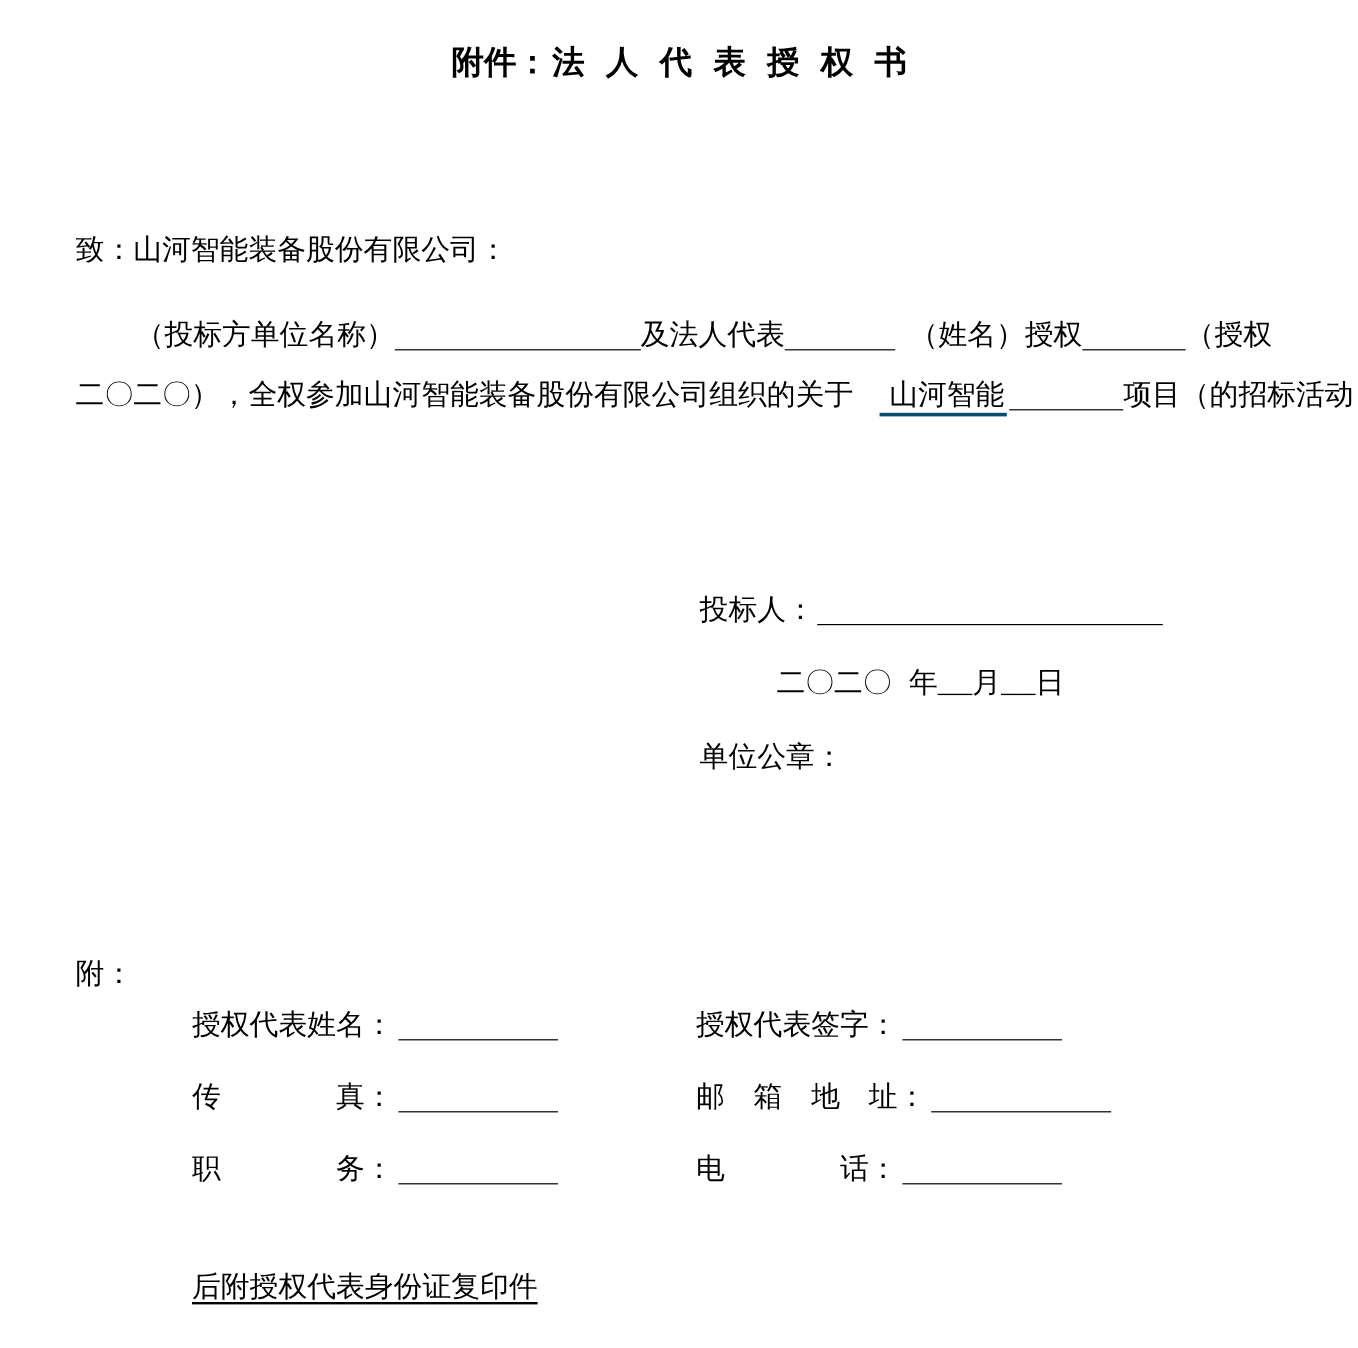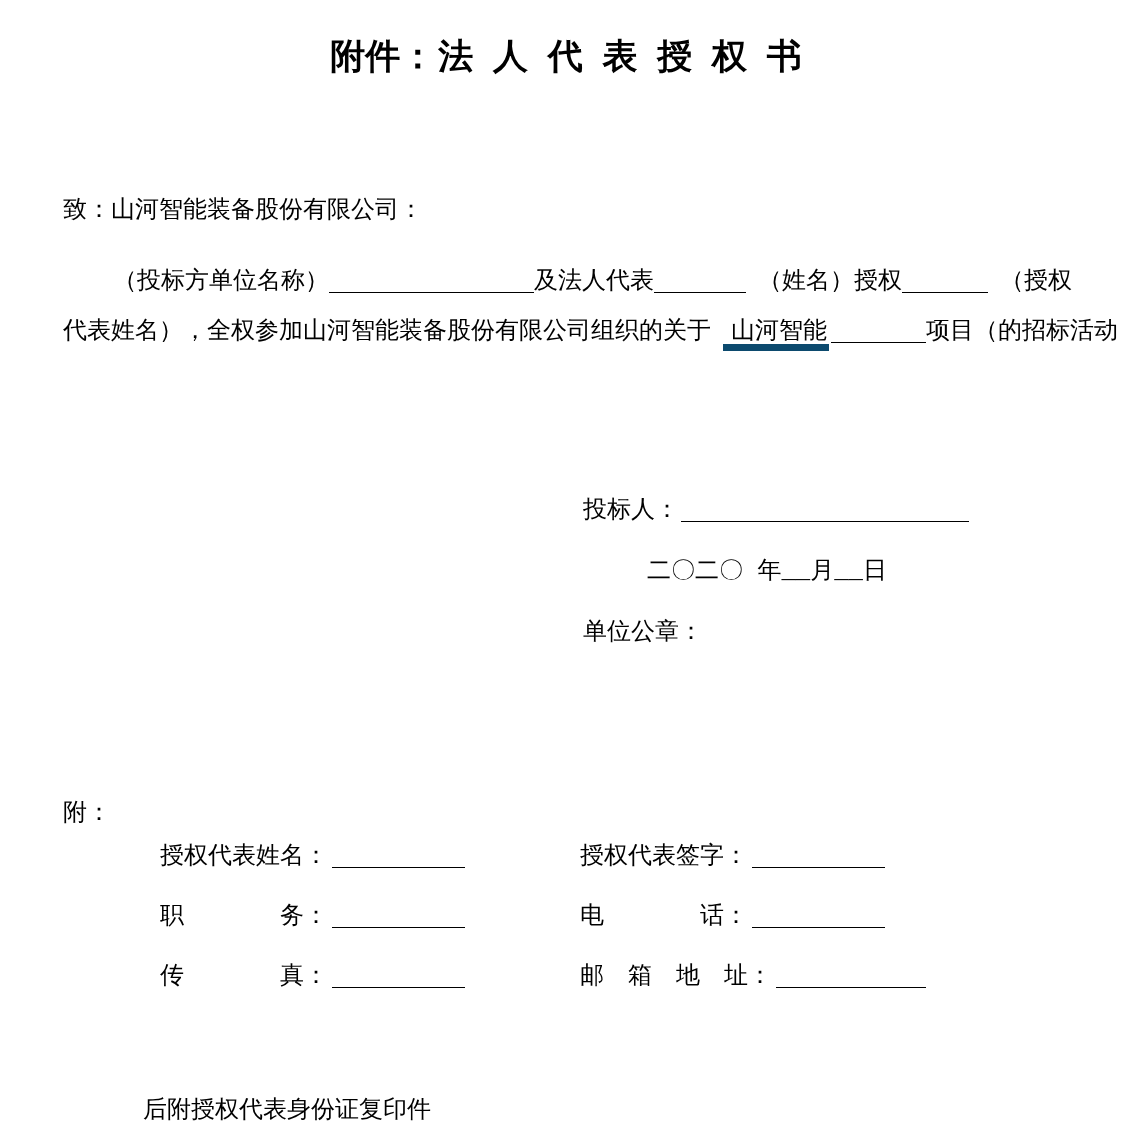--- a/index.html
+++ b/index.html
@@ -14,7 +14,7 @@
   }
   .title{
     position:absolute;top:36px;left:0;width:100%;
-    text-align:center;font-weight:bold;font-size:35px;line-height:1.2;
+    text-align:center;font-weight:bold;font-size:27px;line-height:1.2;
     white-space:nowrap;
   }
   .title-main{word-spacing:11px;margin-left:3px;}

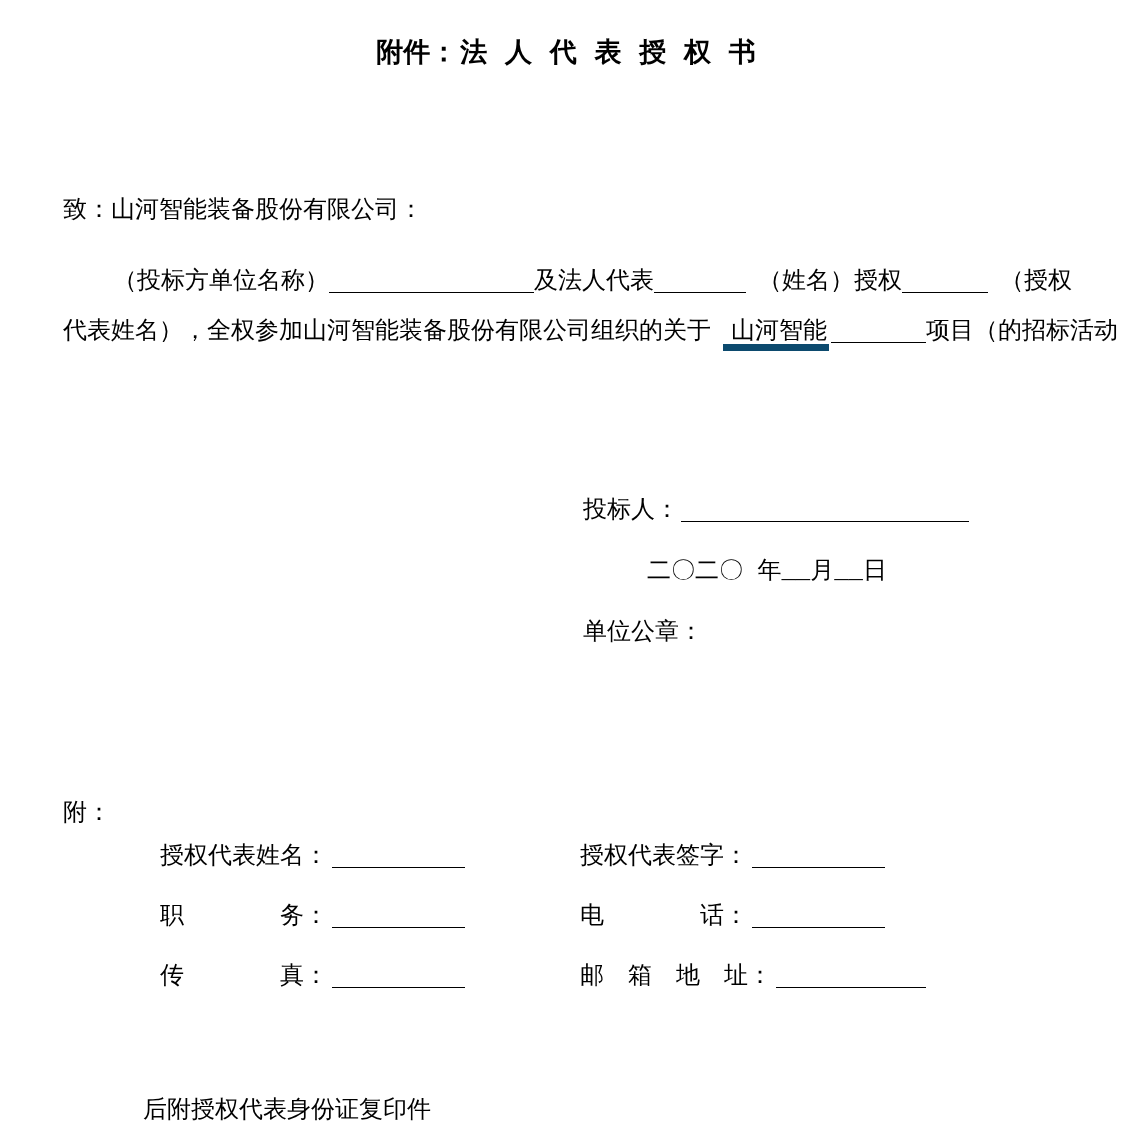--- a/index.html
+++ b/index.html
@@ -31,7 +31,7 @@
   .w95{width:95px}.w165{width:165px}
   .w288{width:288px}.w160{width:160px}
   .w133{width:133px}.w150{width:150px}
-  .gap12{margin-left:12px}.gap14{margin-left:12px}.gap4{margin-left:4px}
+  .gap12{margin-left:12px}.gap14{margin-left:0}.gap4{margin-left:4px}
   .gap50{margin-left:50px}.gap2{margin-left:2px}.gap10{margin-left:10px}
   .filled{
     border-bottom:7px solid #0c4a6e;

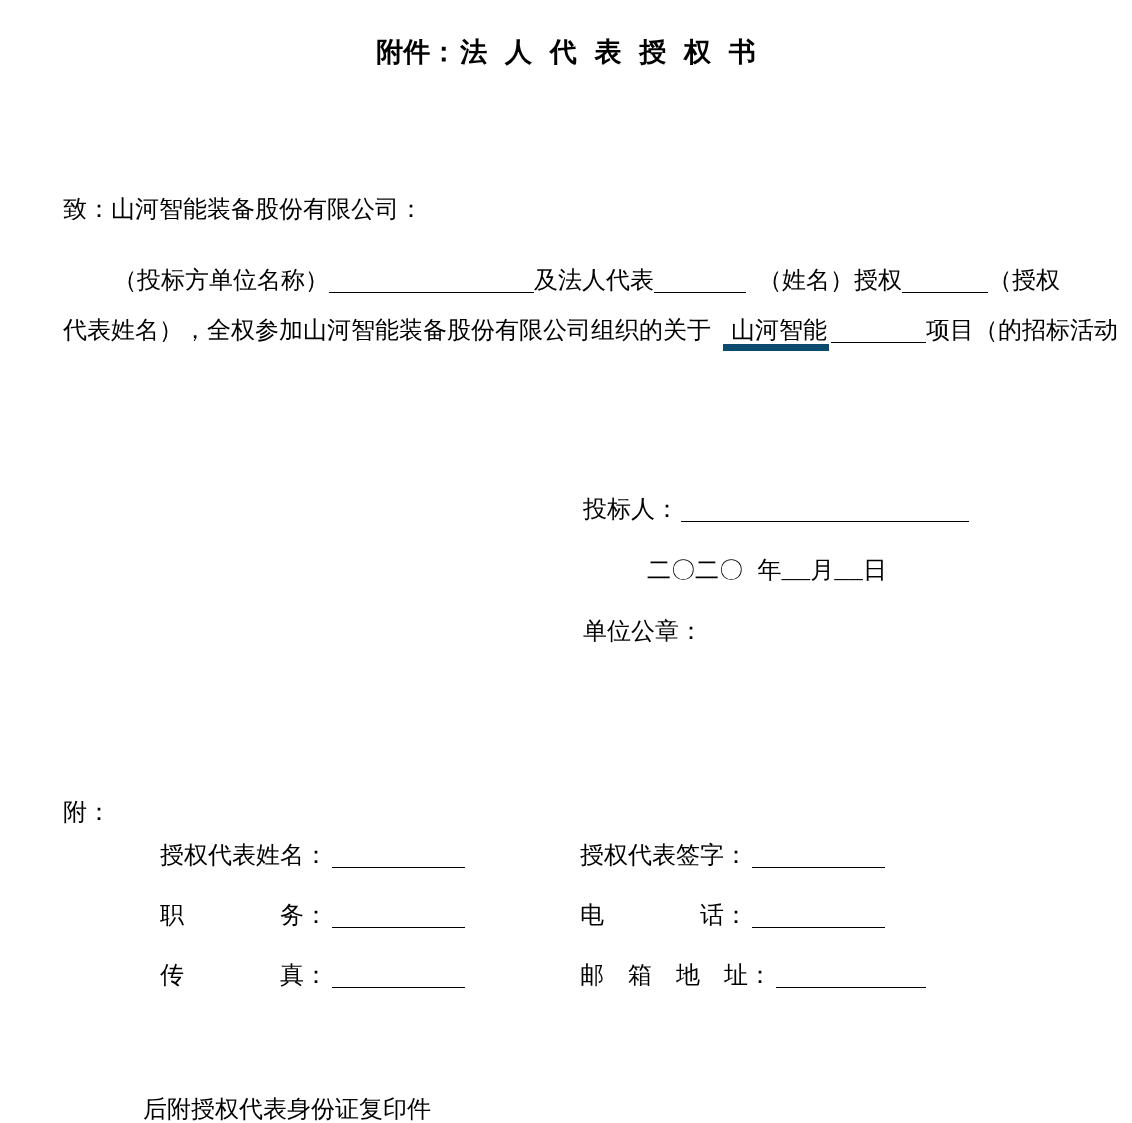--- a/index.html
+++ b/index.html
@@ -69,7 +69,7 @@
       <span>（投标方单位名称）</span><span class="blank w205"></span><span>及法人代表</span><span class="blank w92"></span><span class="gap12">（姓名）授权</span><span class="blank w86"></span><span class="gap14">（授权</span>
     </div>
     <div class="pline">
-      <span>代表姓名），全权参加山河智能装备股份有限公司组织的关于</span><span class="filled">山河智能</span><span class="blank w95 gap2"></span><span>项目（的招标活动</span>
+      <span>二〇二〇），全权参加山河智能装备股份有限公司组织的关于</span><span class="filled">山河智能</span><span class="blank w95 gap2"></span><span>项目（的招标活动</span>
     </div>
   </div>
 

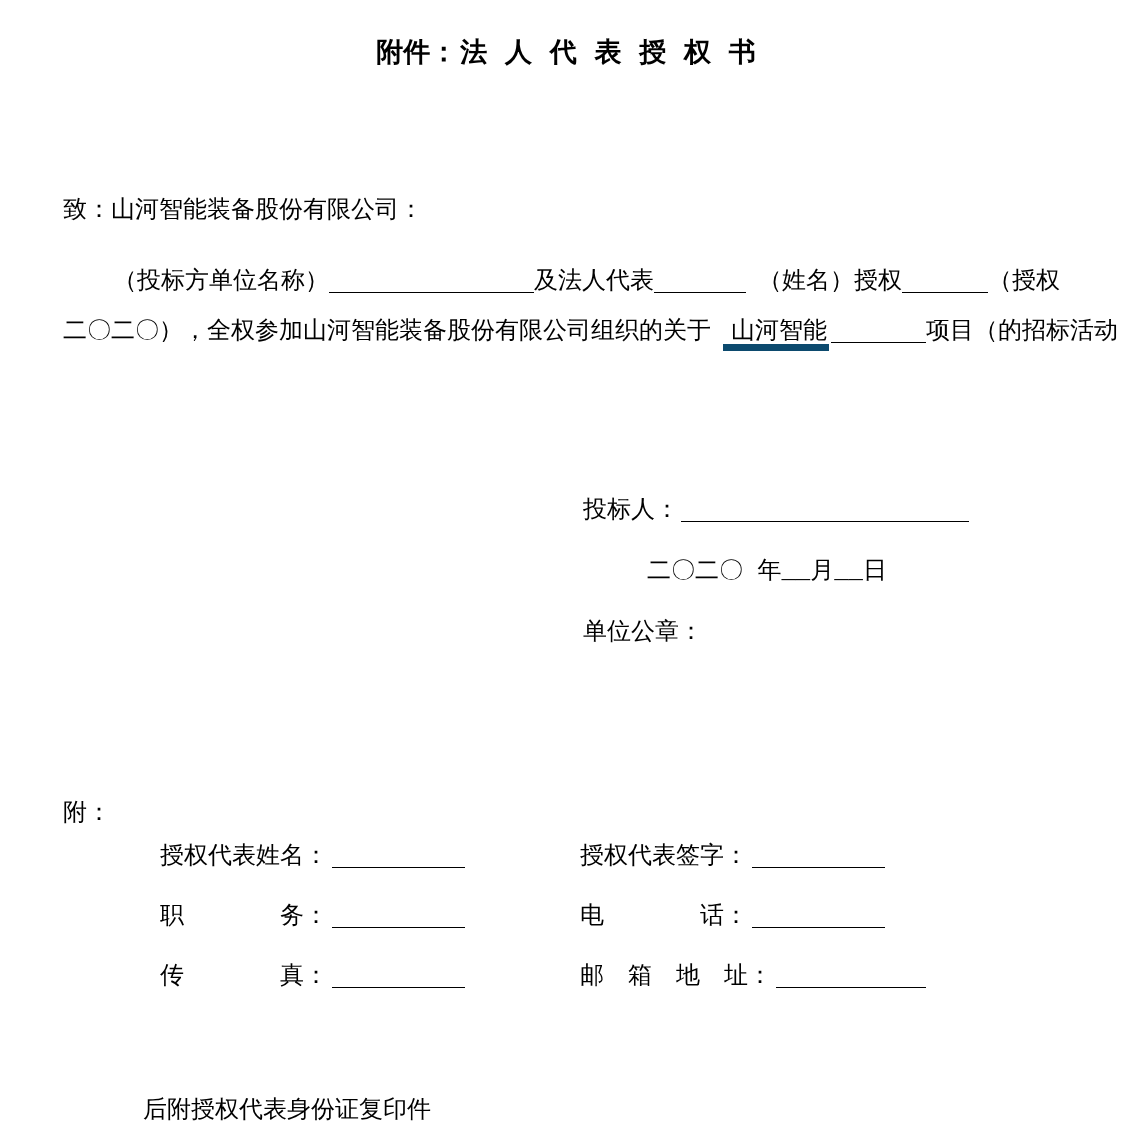--- a/index.html
+++ b/index.html
@@ -34,8 +34,8 @@
   .gap12{margin-left:12px}.gap14{margin-left:0}.gap4{margin-left:4px}
   .gap50{margin-left:50px}.gap2{margin-left:2px}.gap10{margin-left:10px}
   .filled{
-    border-bottom:7px solid #0c4a6e;
-    padding:0 2px 1px 8px;margin-left:12px;
+    border-bottom:3px solid #0c4a6e;
+    padding:0 2px 1px 8px;margin-left:22px;
   }
   .sig{position:absolute;left:583px;top:496px;}
   .sig-row{line-height:30px;margin-bottom:31px;white-space:nowrap;font-family:Liberation Mono, monospace;}

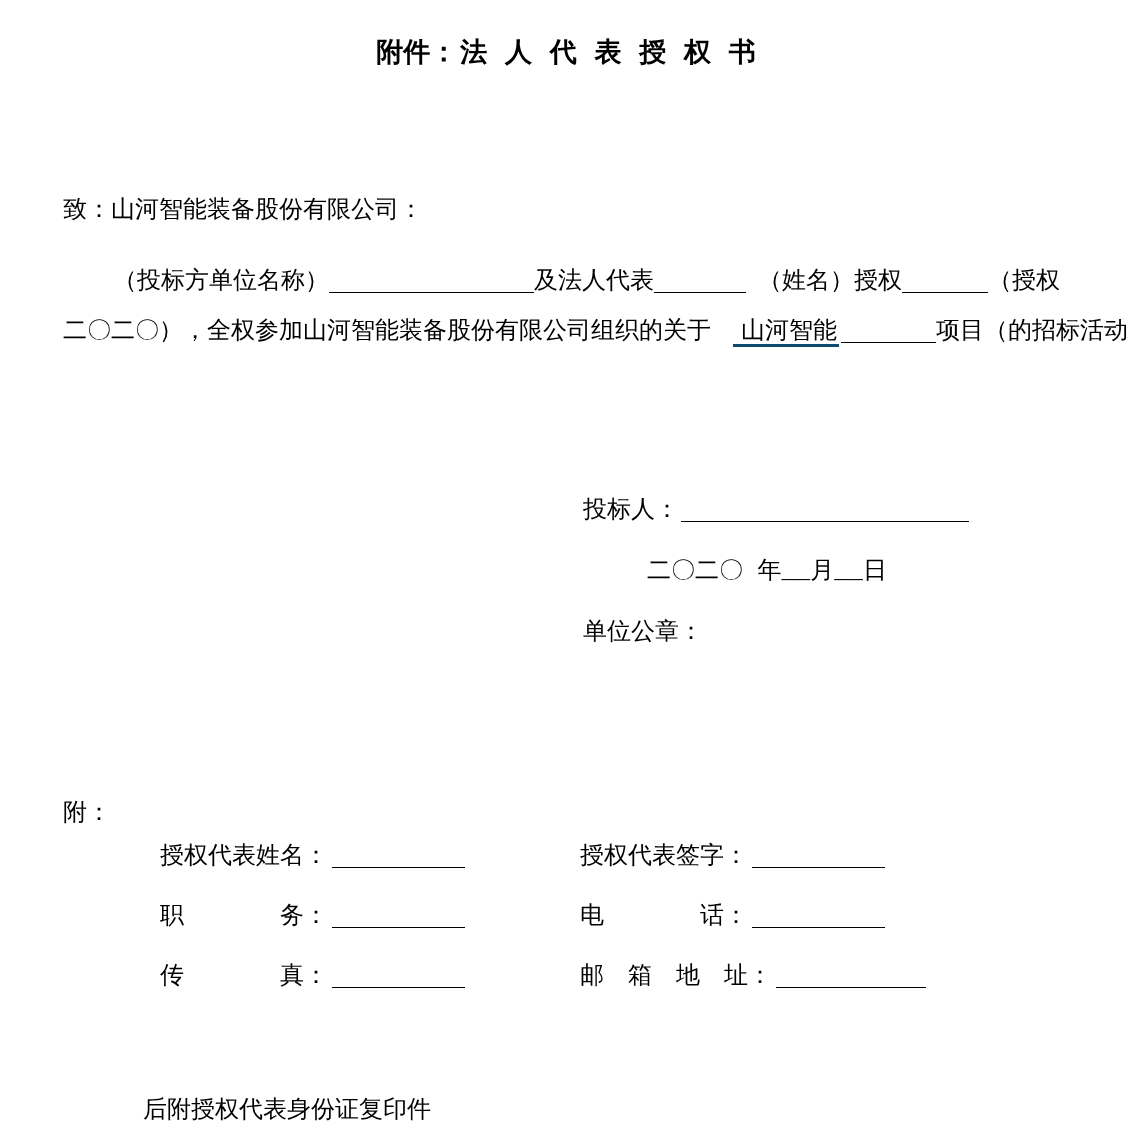--- a/index.html
+++ b/index.html
@@ -97,16 +97,16 @@
       </div>
       <div class="att-row">
         <span class="att-cell">
-          <span>职　　　　务：</span><span class="blank w133 gap4"></span>
+          <span>传　　　　真：</span><span class="blank w133 gap4"></span>
         </span><span class="att-cell-right">
-          <span>电　　　　话：</span><span class="blank w133 gap4"></span>
+          <span>邮　箱　地　址：</span><span class="blank w150 gap4"></span>
         </span>
       </div>
       <div class="att-row">
         <span class="att-cell">
-          <span>传　　　　真：</span><span class="blank w133 gap4"></span>
+          <span>职　　　　务：</span><span class="blank w133 gap4"></span>
         </span><span class="att-cell-right">
-          <span>邮　箱　地　址：</span><span class="blank w150 gap4"></span>
+          <span>电　　　　话：</span><span class="blank w133 gap4"></span>
         </span>
       </div>
     </div>

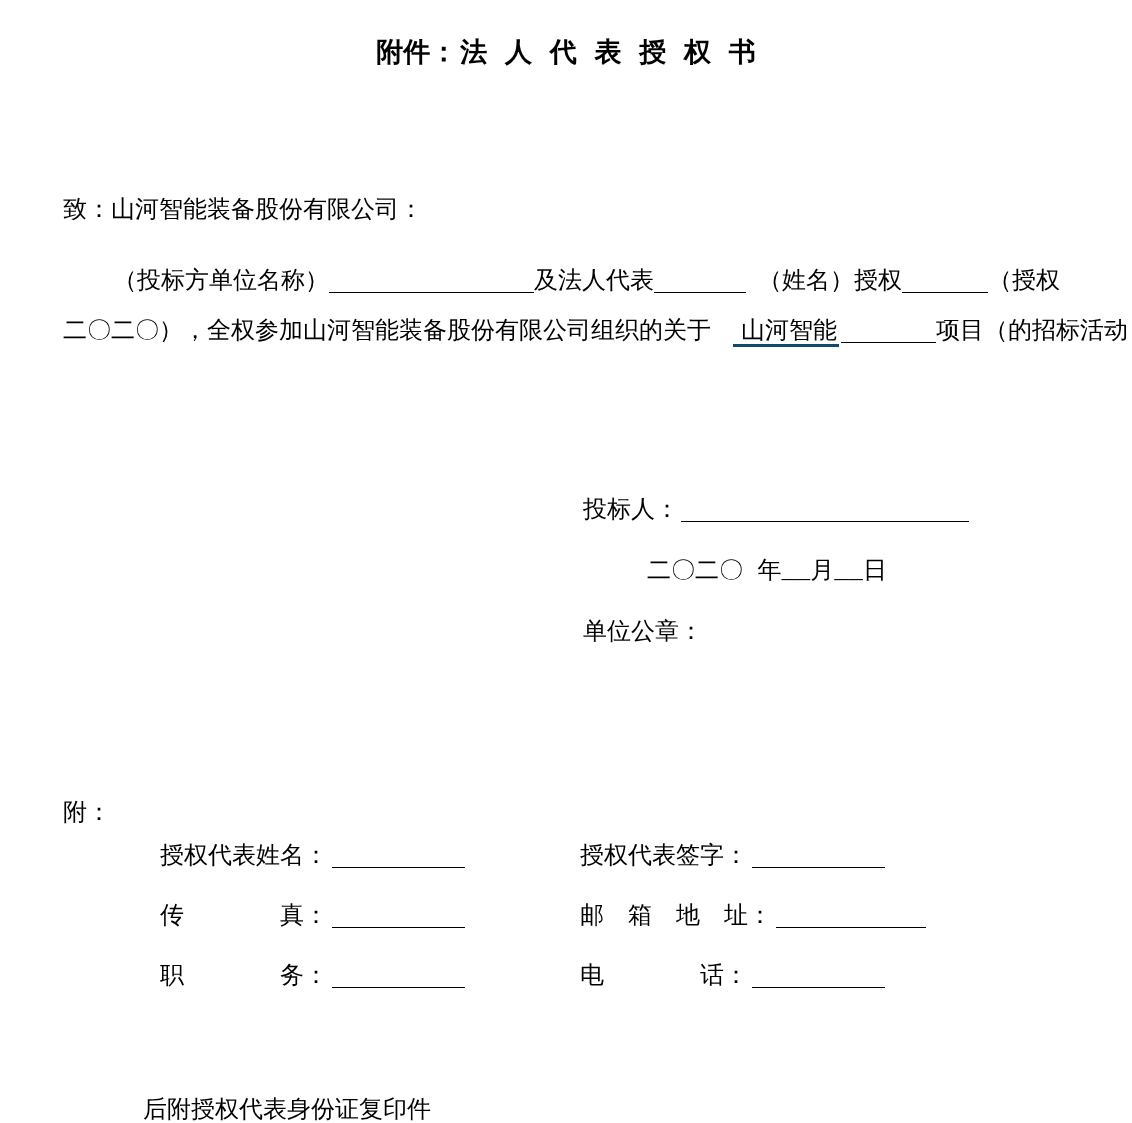--- a/index.html
+++ b/index.html
@@ -47,10 +47,9 @@
   .att-cell{display:inline-block;width:420px;margin-left:45px;}
   .att-cell-right{display:inline-block;}
   .footer-note{
-    position:absolute;left:143px;top:1058px;
-    text-underline-offset:5px;
+    position:absolute;left:160px;top:1058px;
+    text-decoration:underline;text-underline-offset:5px;
     line-height:30px;
-    margin-top:36px;
   }
 </style>
 </head>

